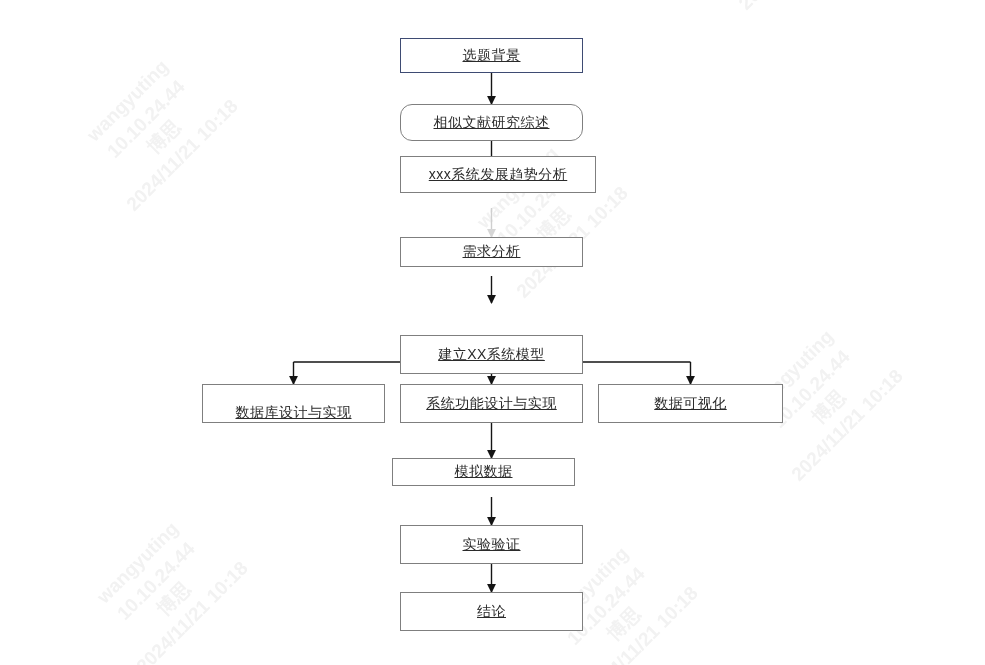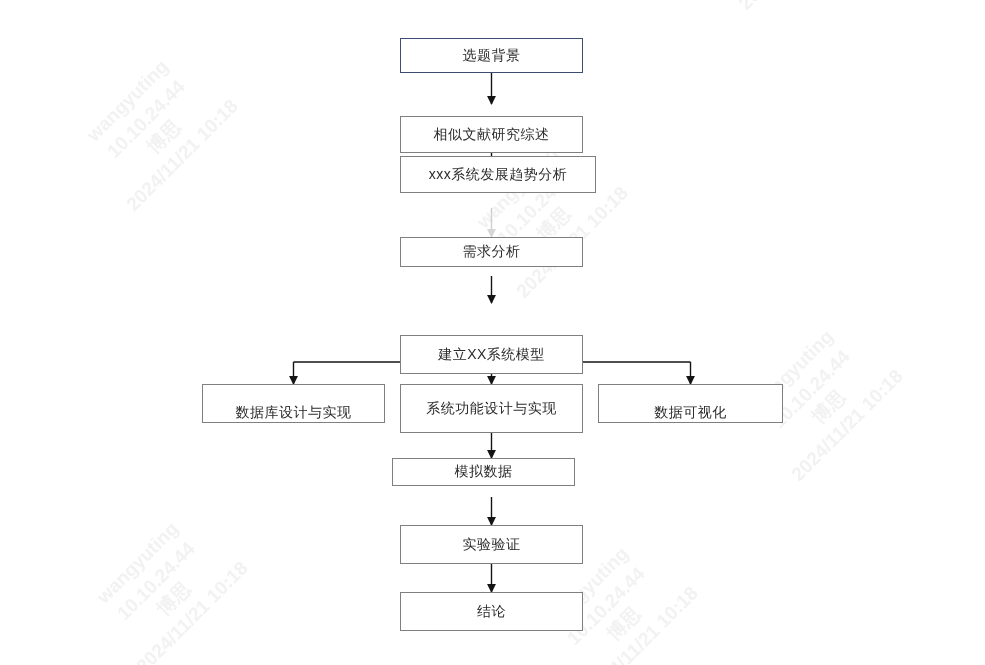--- a/index.html
+++ b/index.html
@@ -61,6 +61,7 @@
   }
   .node .node-label {
     white-space: nowrap;
+    text-decoration: underline;
   }
 </style>
 </head>

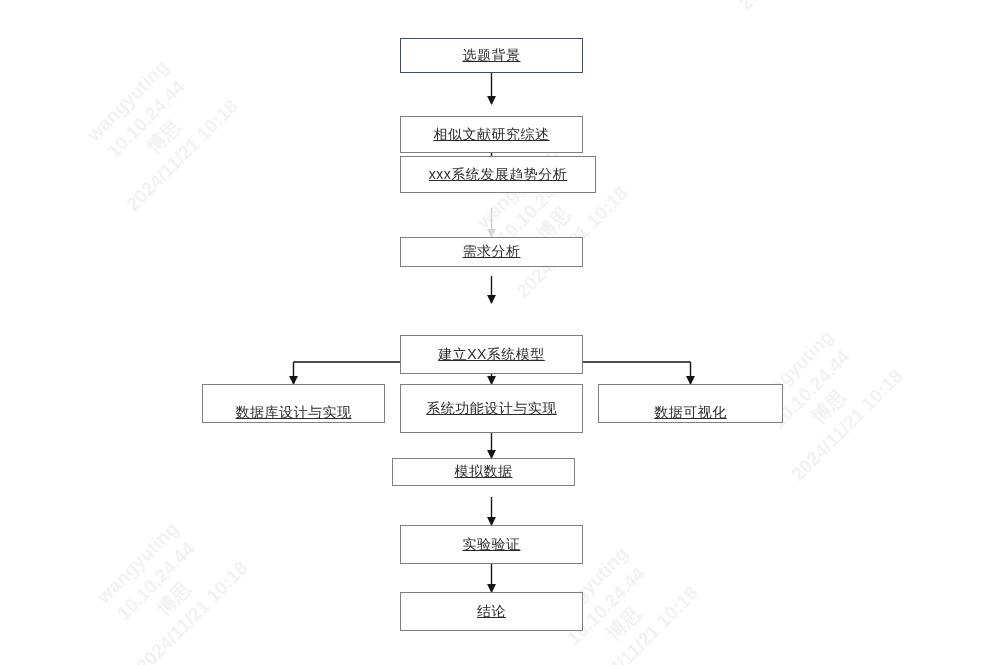--- a/index.html
+++ b/index.html
@@ -131,7 +131,7 @@
     <span class="node-label">选题背景</span>
   </div>
 
-  <div class="node" style="left:400px; top:116px; width:183px; height:37px;">
+  <div class="node" style="left:400px; top:104px; width:183px; height:37px;border-radius:12px;">
     <span class="node-label">相似文献研究综述</span>
   </div>
 

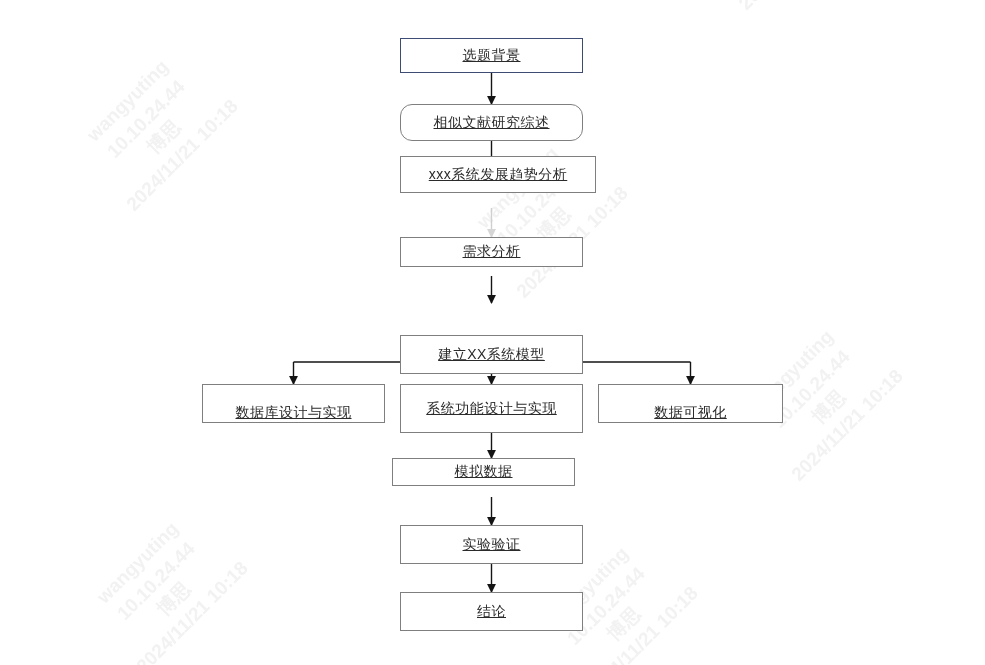--- a/index.html
+++ b/index.html
@@ -151,7 +151,7 @@
     <span class="node-label">数据库设计与实现</span>
   </div>
 
-  <div class="node" style="left:400px; top:384px; width:183px; height:49px;">
+  <div class="node" style="left:400px; top:384px; width:183px; height:39px;">
     <span class="node-label">系统功能设计与实现</span>
   </div>
 

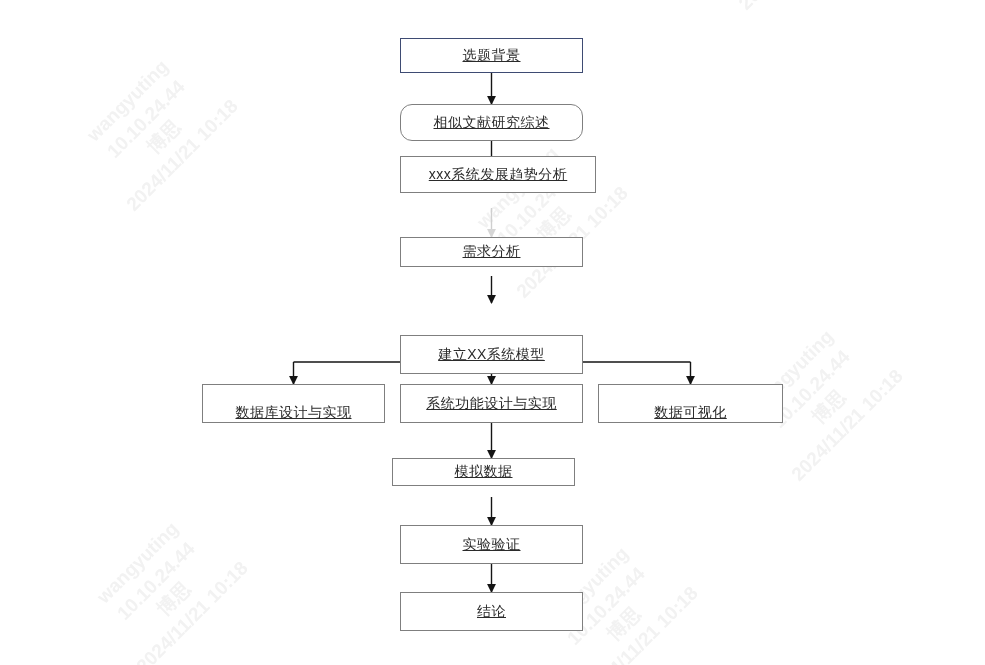--- a/index.html
+++ b/index.html
@@ -155,7 +155,7 @@
     <span class="node-label">系统功能设计与实现</span>
   </div>
 
-  <div class="node" style="left:598px; top:384px; width:185px; height:39px;align-items:flex-end;">
+  <div class="node" style="left:598px; top:384px; width:185px; height:39px;">
     <span class="node-label">数据可视化</span>
   </div>
 

